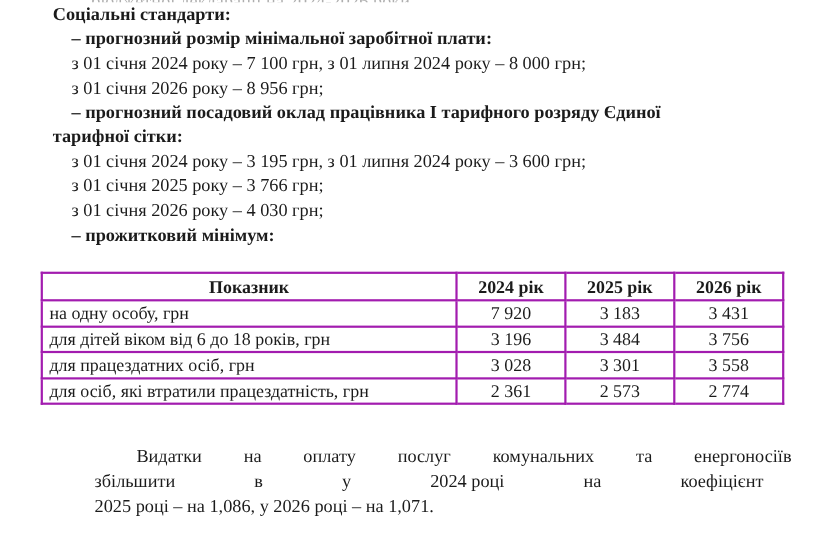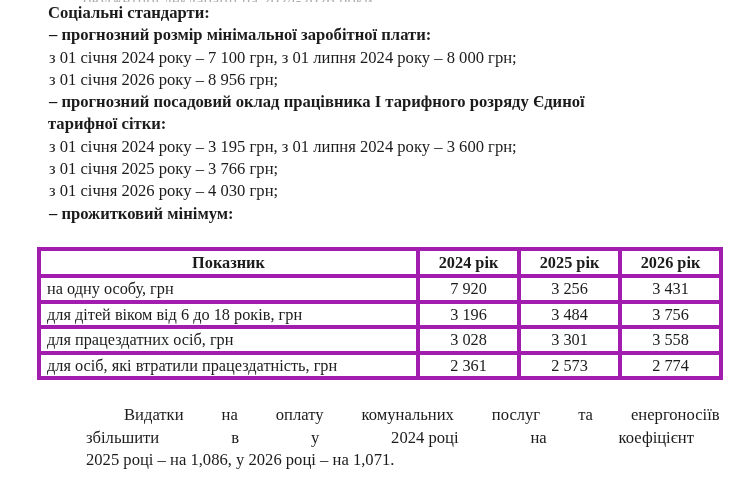--- a/index.html
+++ b/index.html
@@ -63,7 +63,7 @@
 
   
   .indent {
-    padding-left: 49px;
+    padding-left: 65px;
   }
 
   .wrapline {

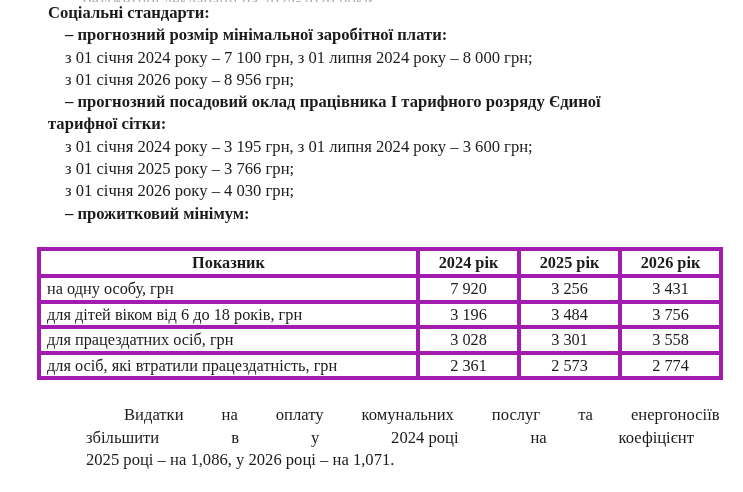--- a/index.html
+++ b/index.html
@@ -86,7 +86,7 @@
   }
 
   table.stdtable td, table.stdtable th {
-    border: 4px solid #a21caf;
+    border: 2px solid #a21caf;
     padding: 0 6px;
     height: 21.5px;
     line-height: 21.5px;

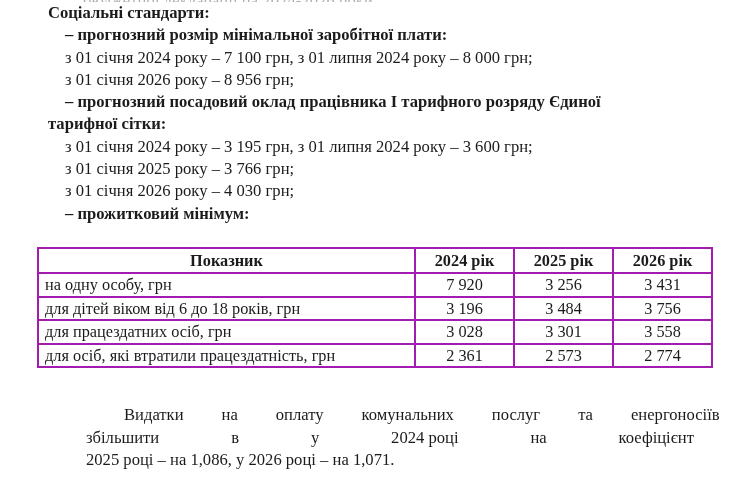--- a/index.html
+++ b/index.html
@@ -172,7 +172,7 @@
         <tr>
           <td class="c-label">на одну особу, грн</td>
           <td class="c-y">7 920</td>
-          <td class="c-y">3 256</td>
+          <td class="c-y">3 183</td>
           <td class="c-y">3 431</td>
         </tr>
         <tr>

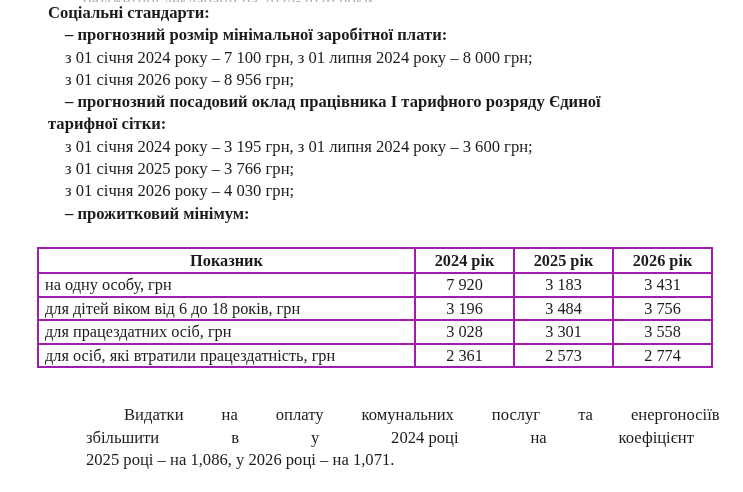--- a/index.html
+++ b/index.html
@@ -202,8 +202,8 @@
       <span>Видатки</span>
       <span>на</span>
       <span>оплату</span>
+      <span>послуг</span>
       <span>комунальних</span>
-      <span>послуг</span>
       <span>та</span>
       <span>енергоносіїв</span>
       <span>(КЕКВ 2270)</span>

